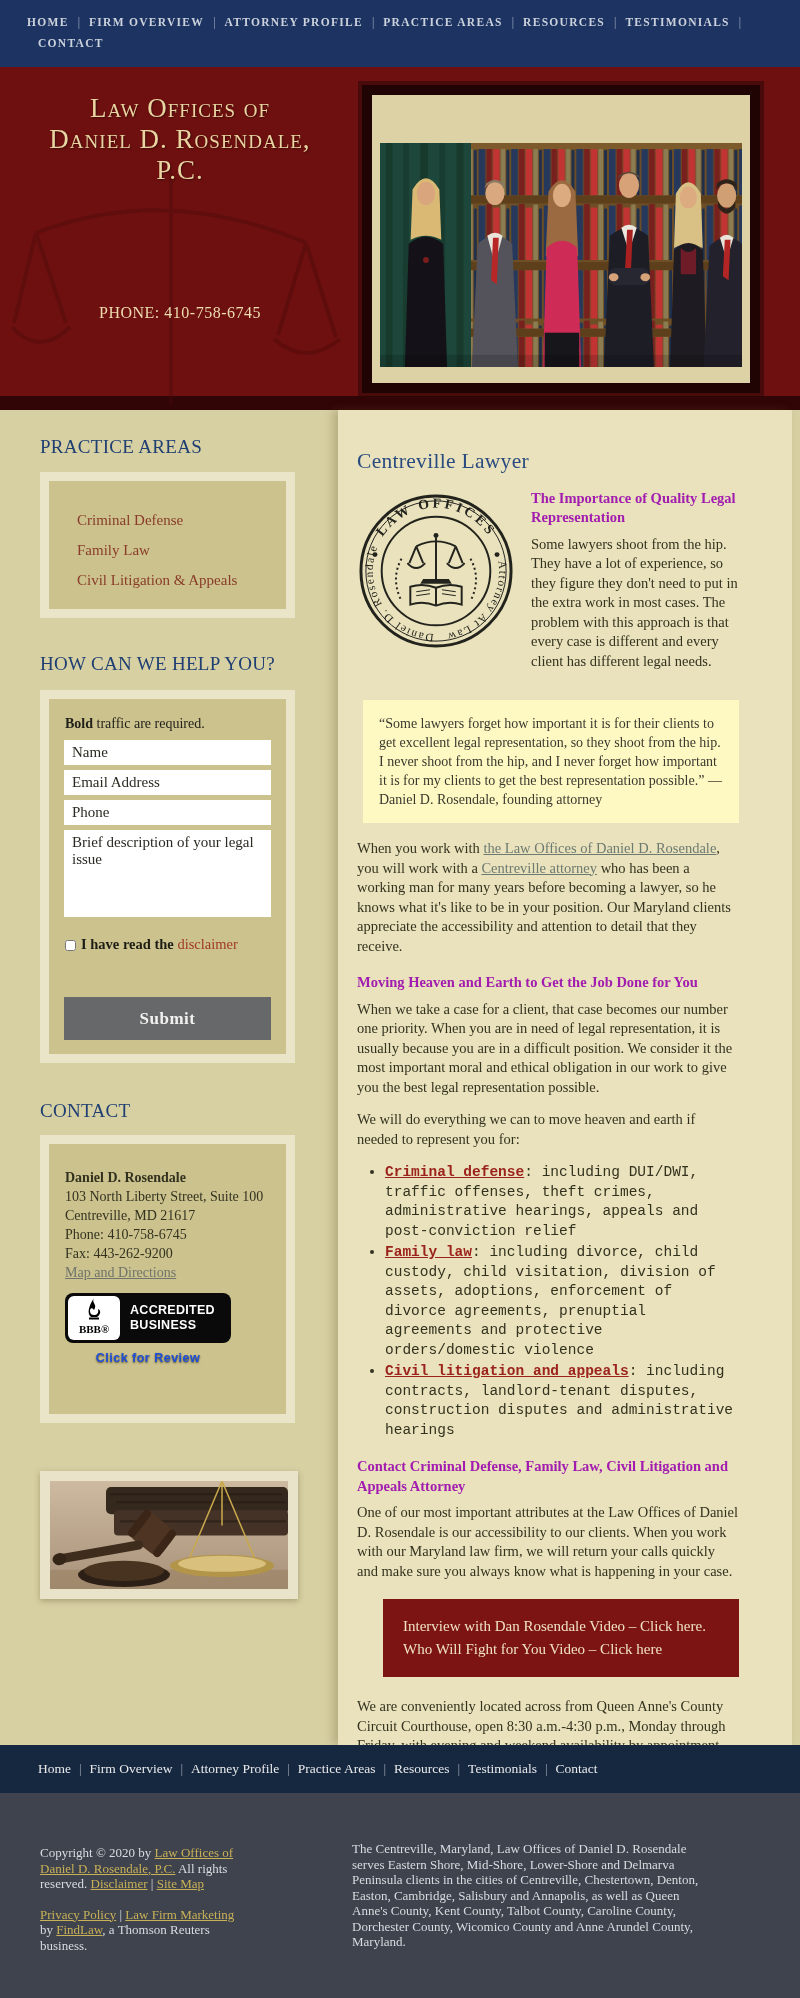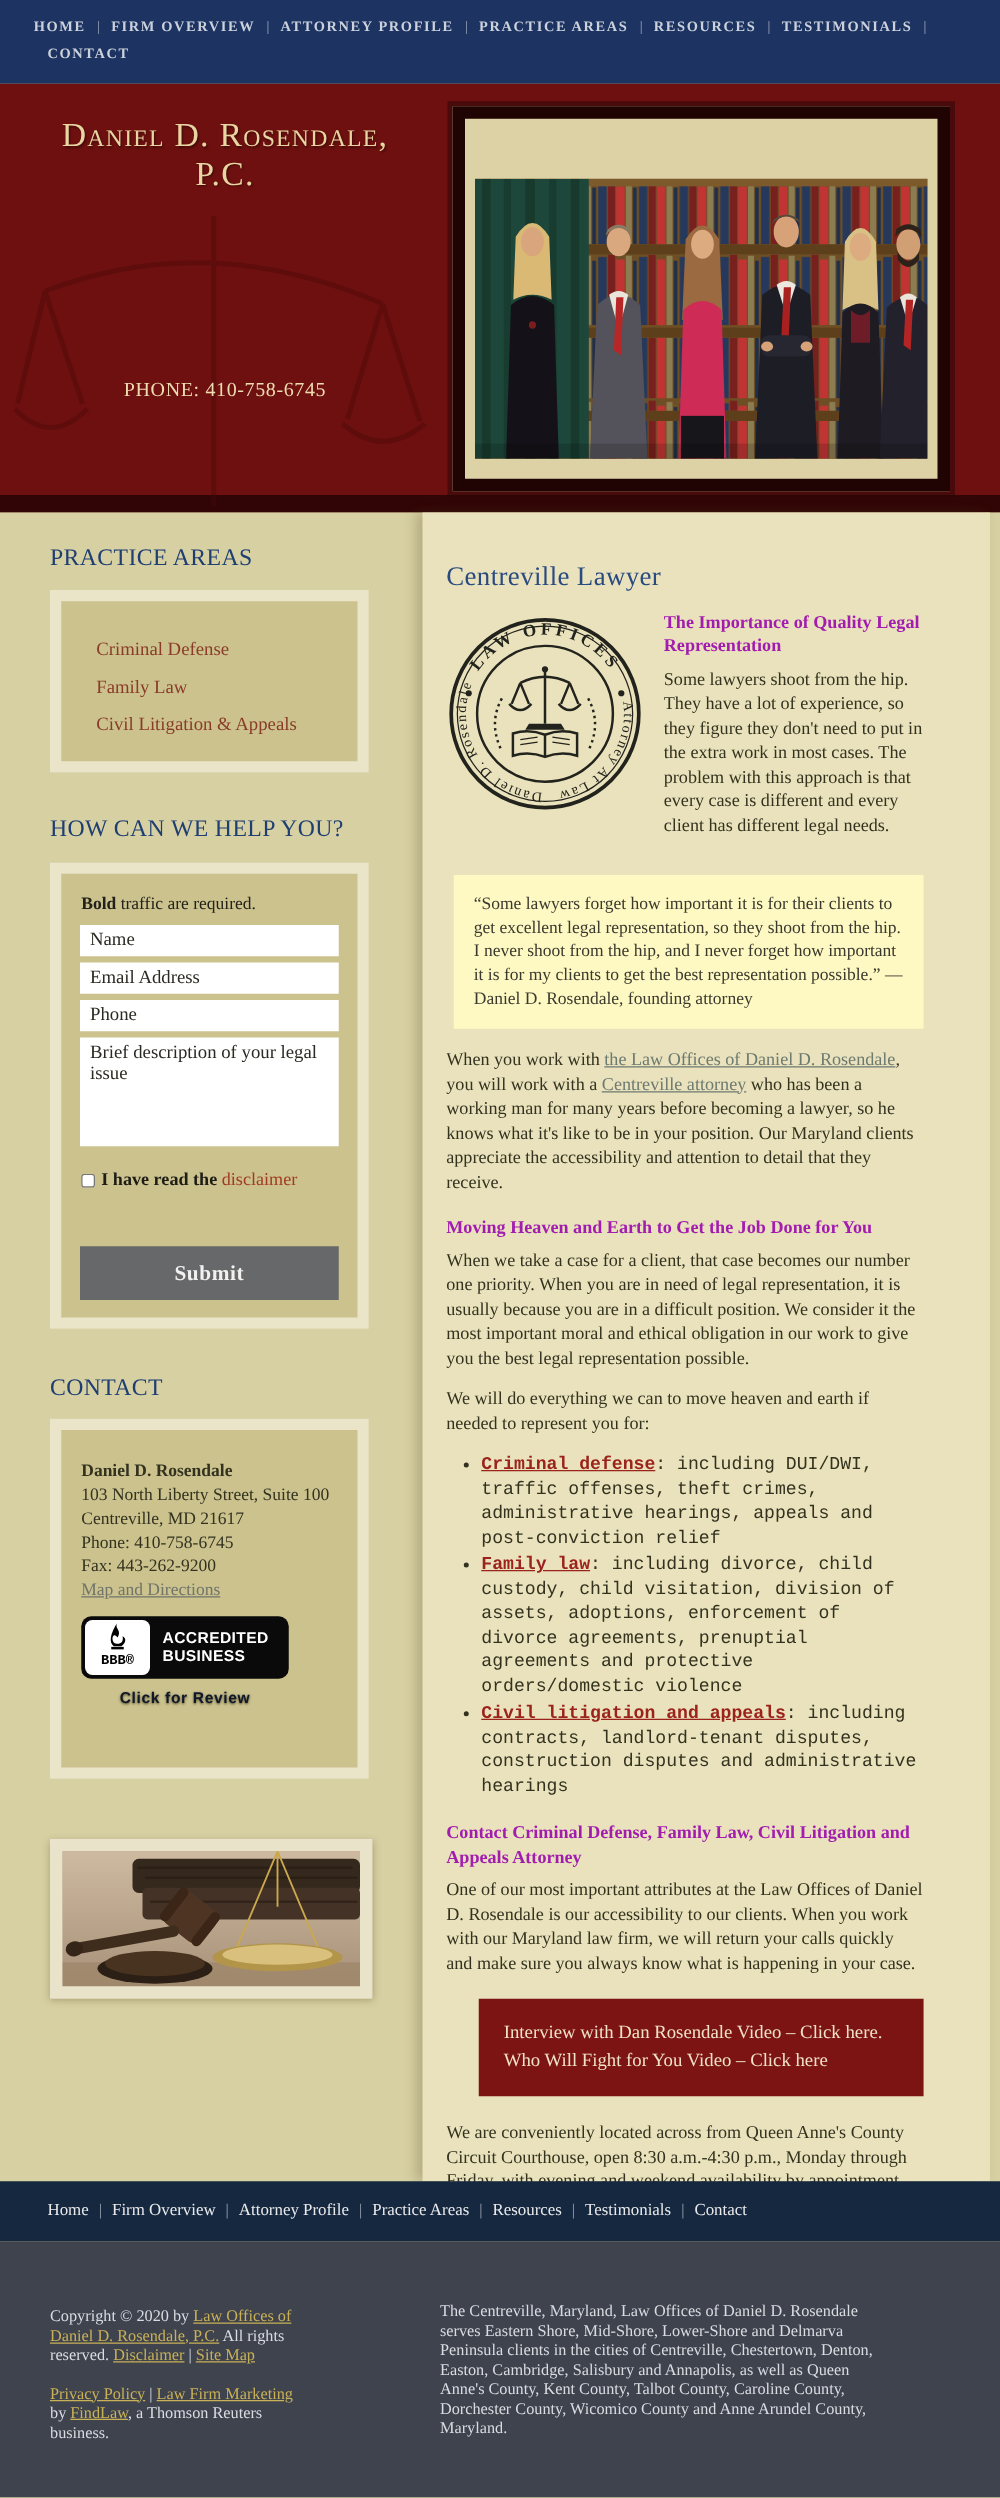--- a/index.html
+++ b/index.html
@@ -117,6 +117,7 @@
     </g>
   </svg>
   <div class="brand">
+    <div>Law Offices of</div>
     <div>Daniel D. Rosendale,</div>
     <div>P.C.</div>
   </div>

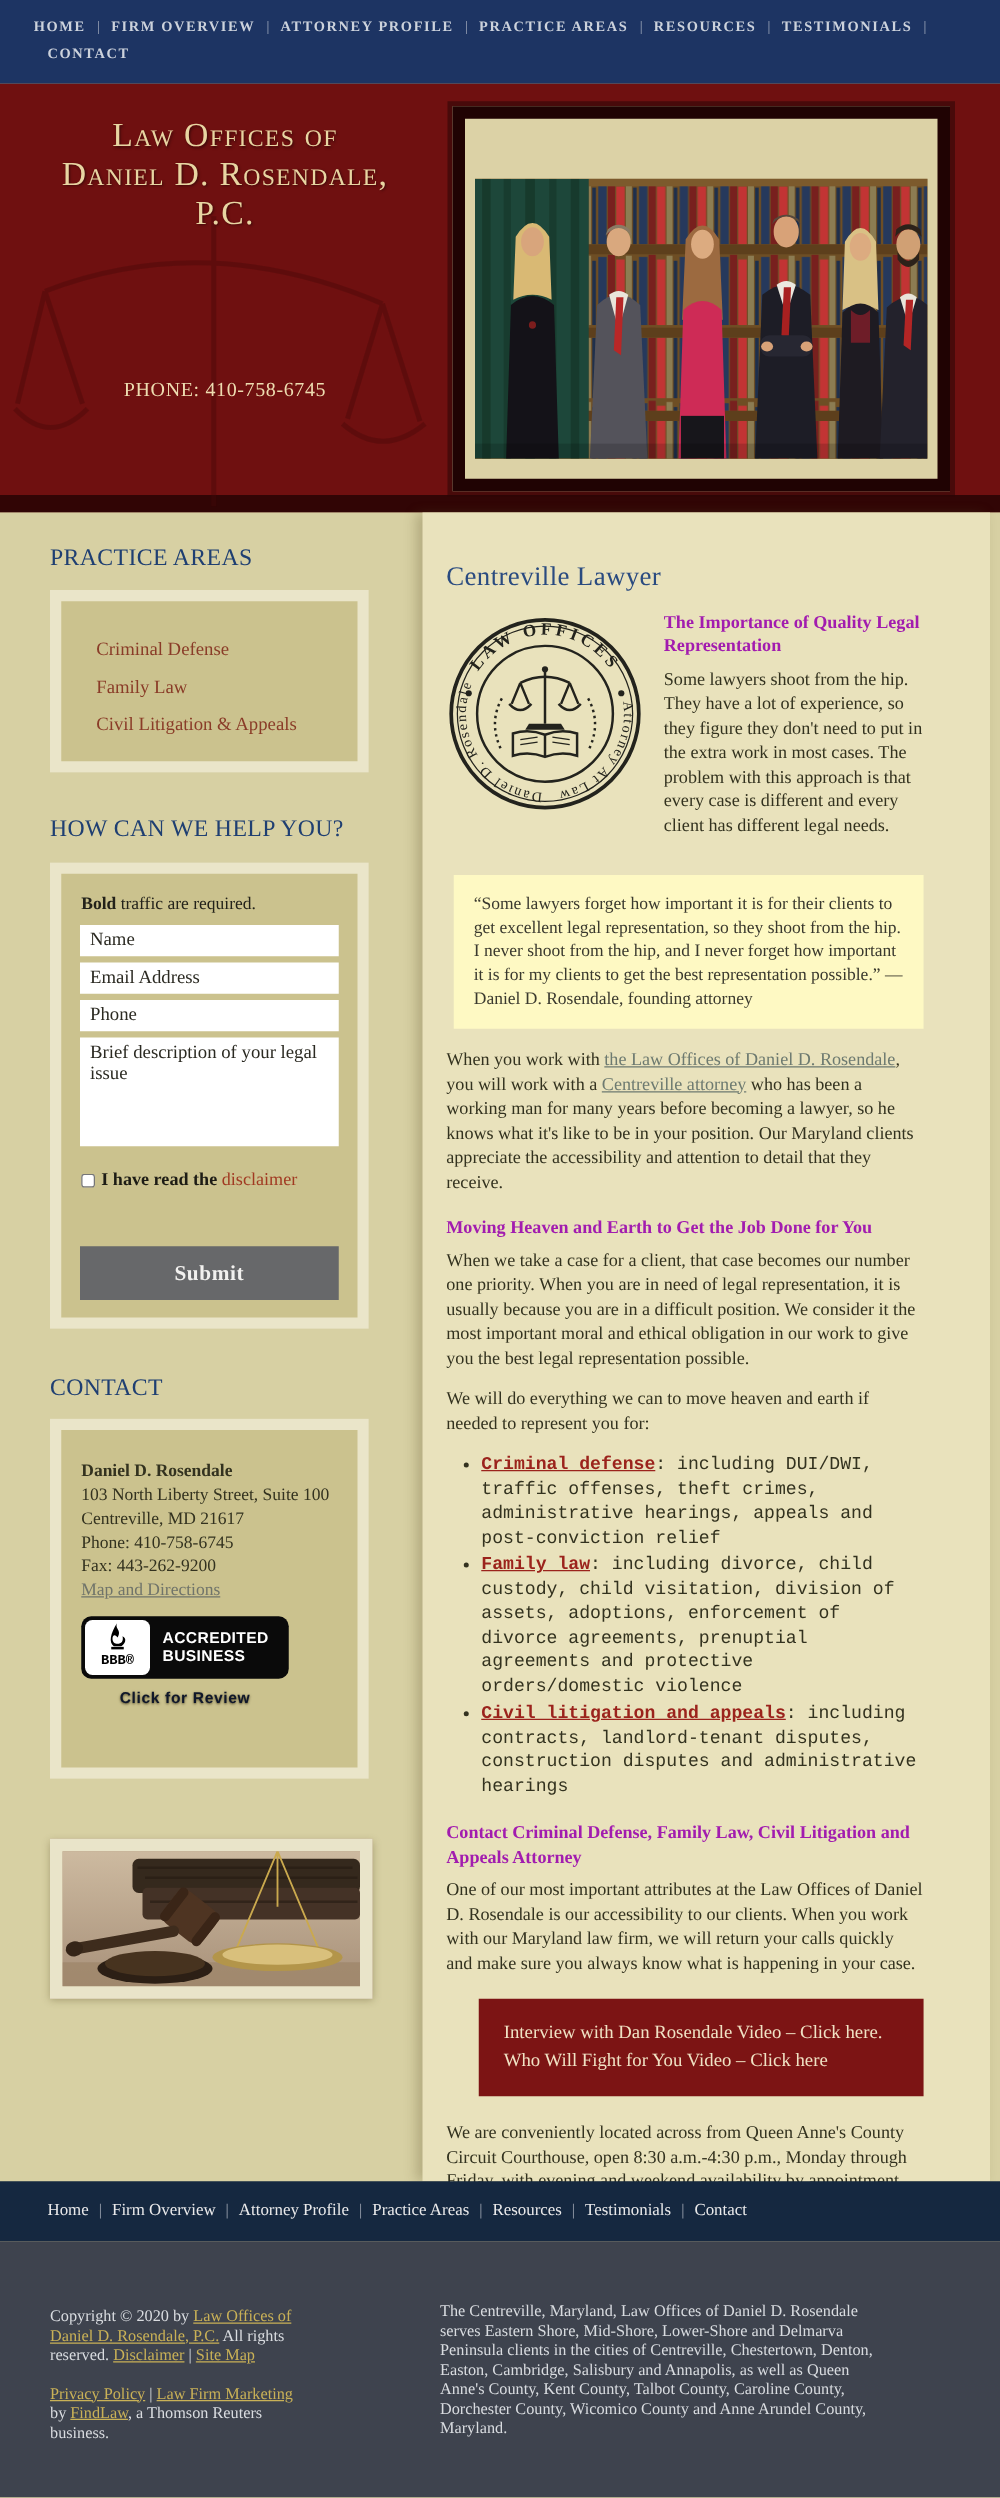--- a/index.html
+++ b/index.html
@@ -58,7 +58,7 @@
   .map-link{color:#70746a;text-decoration:underline;}
   .bbb-badge{margin-top:11px;width:166px;height:50px;background:#0a0a0a;border-radius:8px;display:flex;overflow:hidden;}
   .bbb-left{width:52px;background:#fff;border-radius:6px;margin:3px;display:flex;flex-direction:column;align-items:center;
-            justify-content:center;font-family:Liberation Mono, monospace;font-weight:bold;font-size:11px;color:#000;}
+            justify-content:center;font-family:Liberation Serif, serif;font-weight:bold;font-size:11px;color:#000;}
   .bbb-right{flex:1;color:#fff;font-family:"Liberation Sans",sans-serif;font-weight:bold;font-size:12.5px;line-height:15px;
              display:flex;flex-direction:column;justify-content:center;padding-left:7px;letter-spacing:.3px;}
   .bbb-review{margin-top:6px;width:166px;text-align:center;color:#0f172a;font-family:"Liberation Sans",sans-serif;

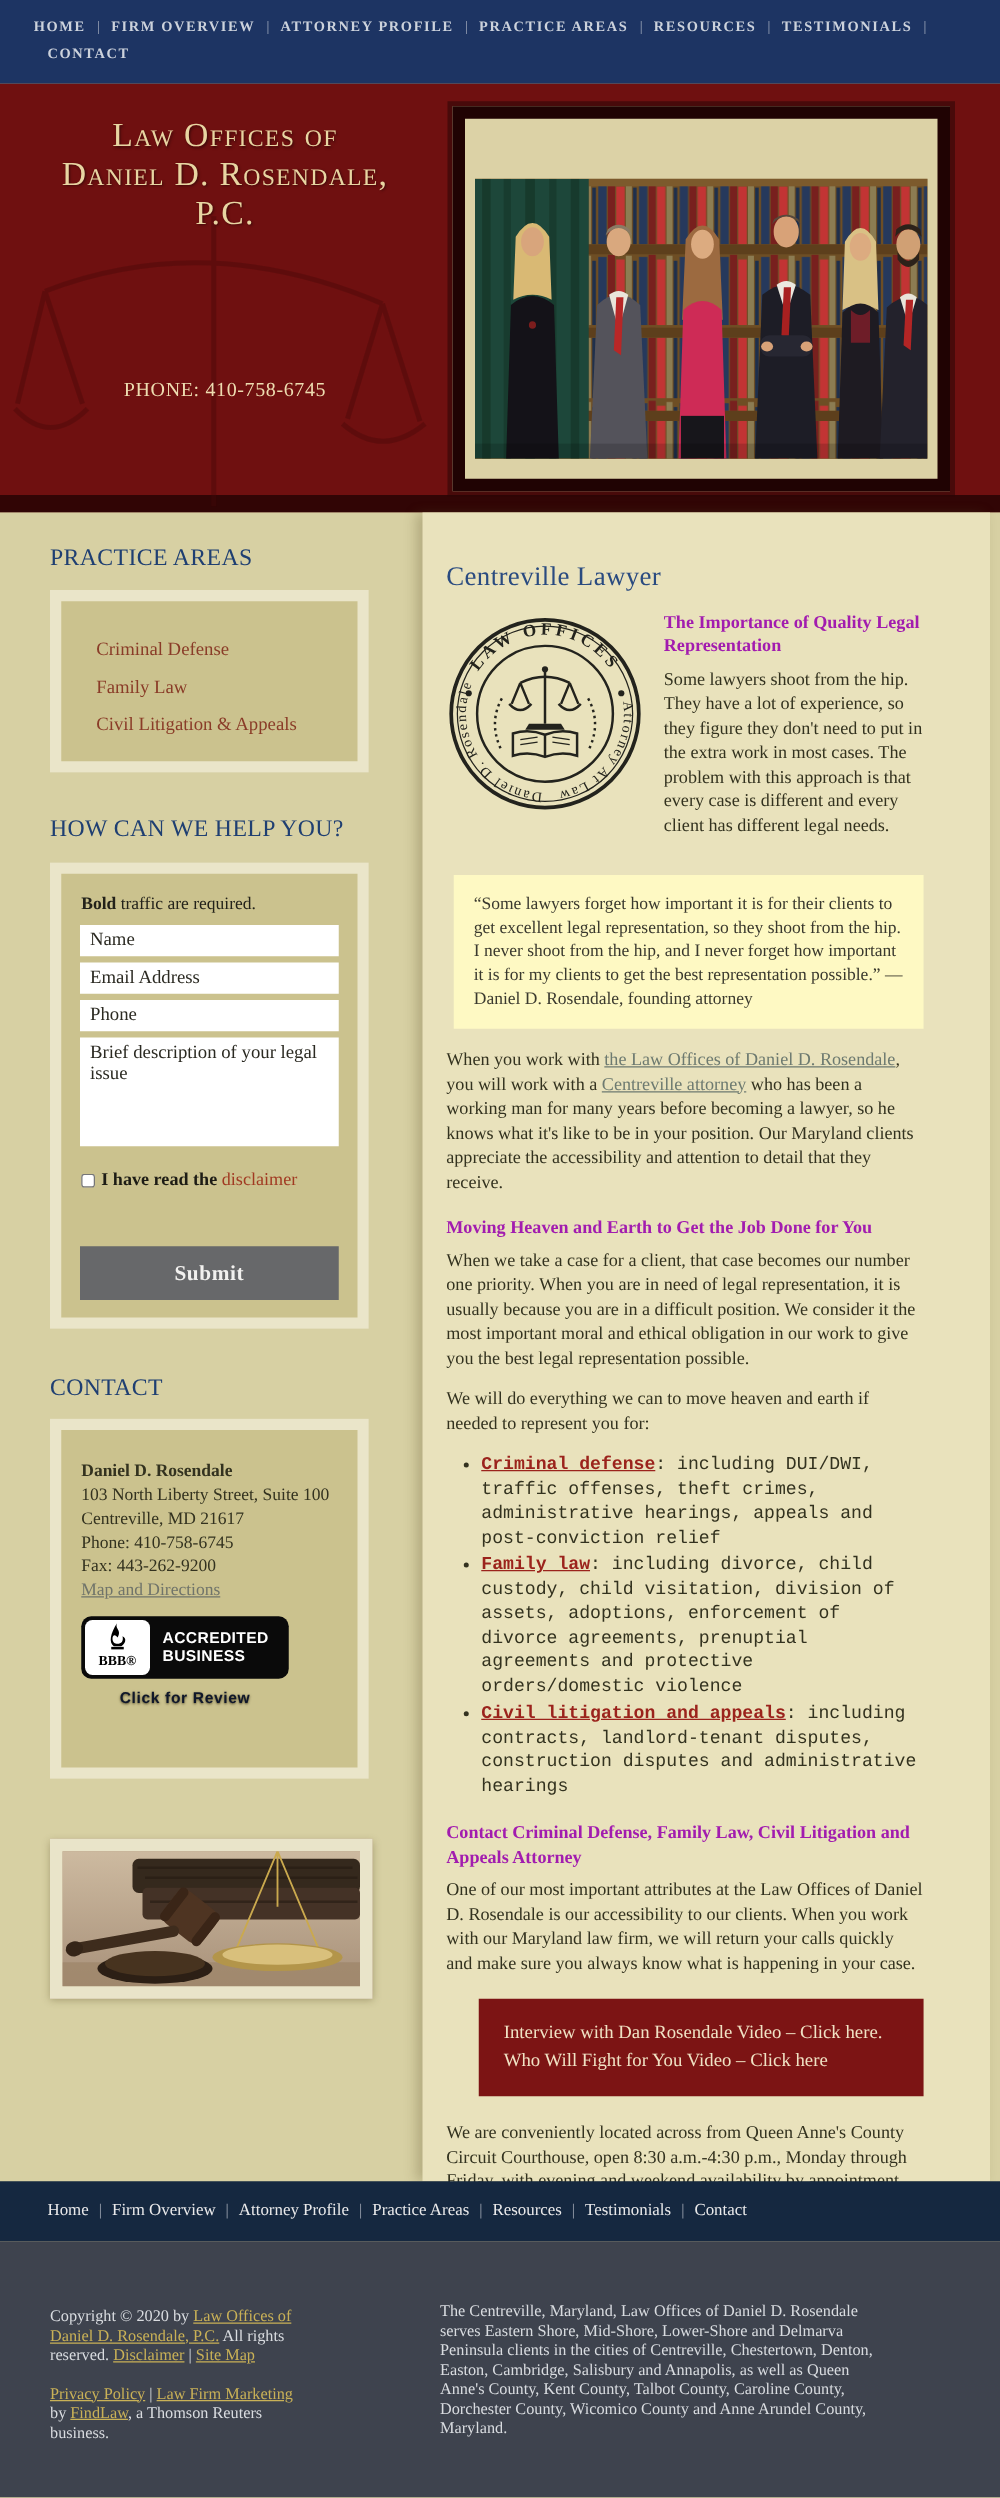--- a/index.html
+++ b/index.html
@@ -61,7 +61,7 @@
             justify-content:center;font-family:Liberation Serif, serif;font-weight:bold;font-size:11px;color:#000;}
   .bbb-right{flex:1;color:#fff;font-family:"Liberation Sans",sans-serif;font-weight:bold;font-size:12.5px;line-height:15px;
              display:flex;flex-direction:column;justify-content:center;padding-left:7px;letter-spacing:.3px;}
-  .bbb-review{margin-top:6px;width:166px;text-align:center;color:#0f172a;font-family:"Liberation Sans",sans-serif;
+  .bbb-review{margin-top:6px;width:166px;text-align:center;color:#1d4ed8;font-family:"Liberation Sans",sans-serif;
               font-size:12.5px;font-weight:bold;letter-spacing:.5px;text-shadow:0 1px 2px rgba(60,50,20,.85);}
   .gavel-photo{position:absolute;left:40px;top:1061px;width:258px;height:128px;box-sizing:border-box;
                border:10px solid #e9e4c9;background:#b7a184;box-shadow:0 2px 6px rgba(80,70,30,.35);}

